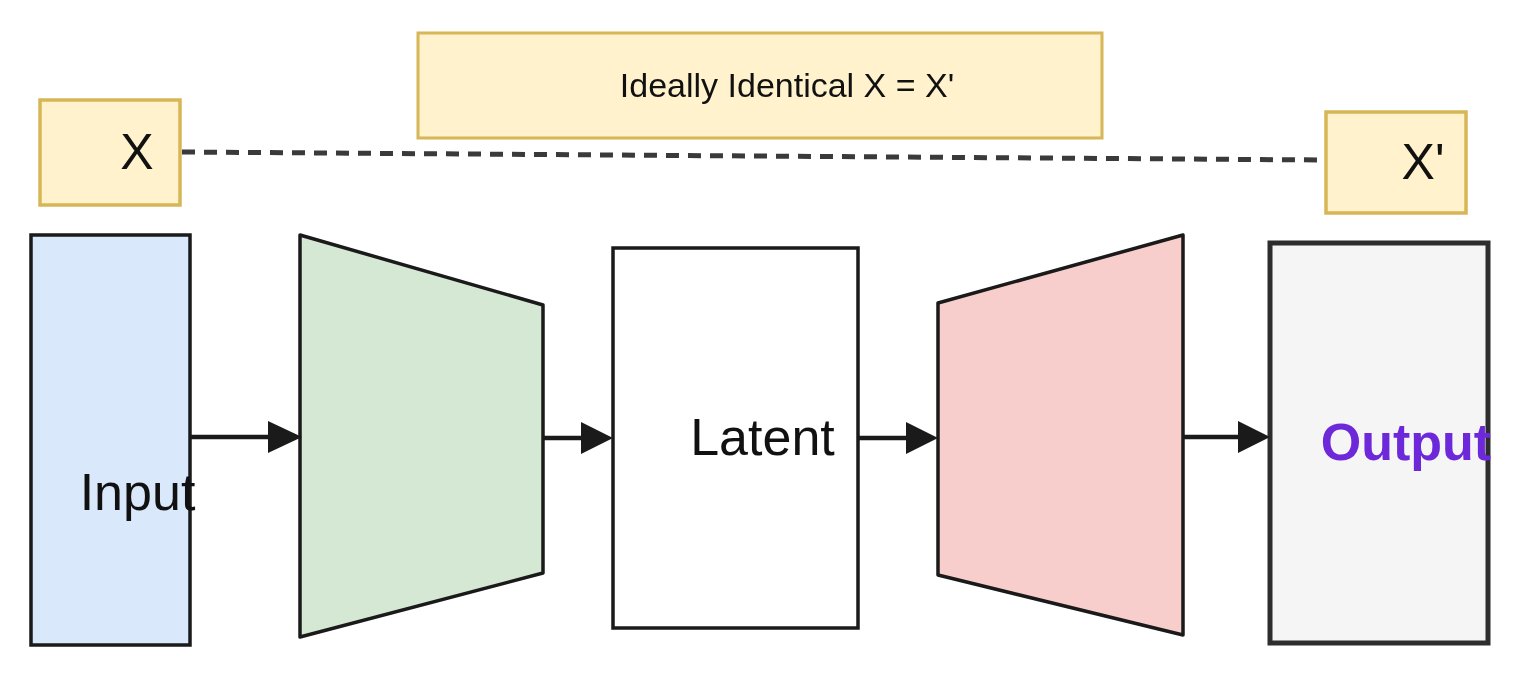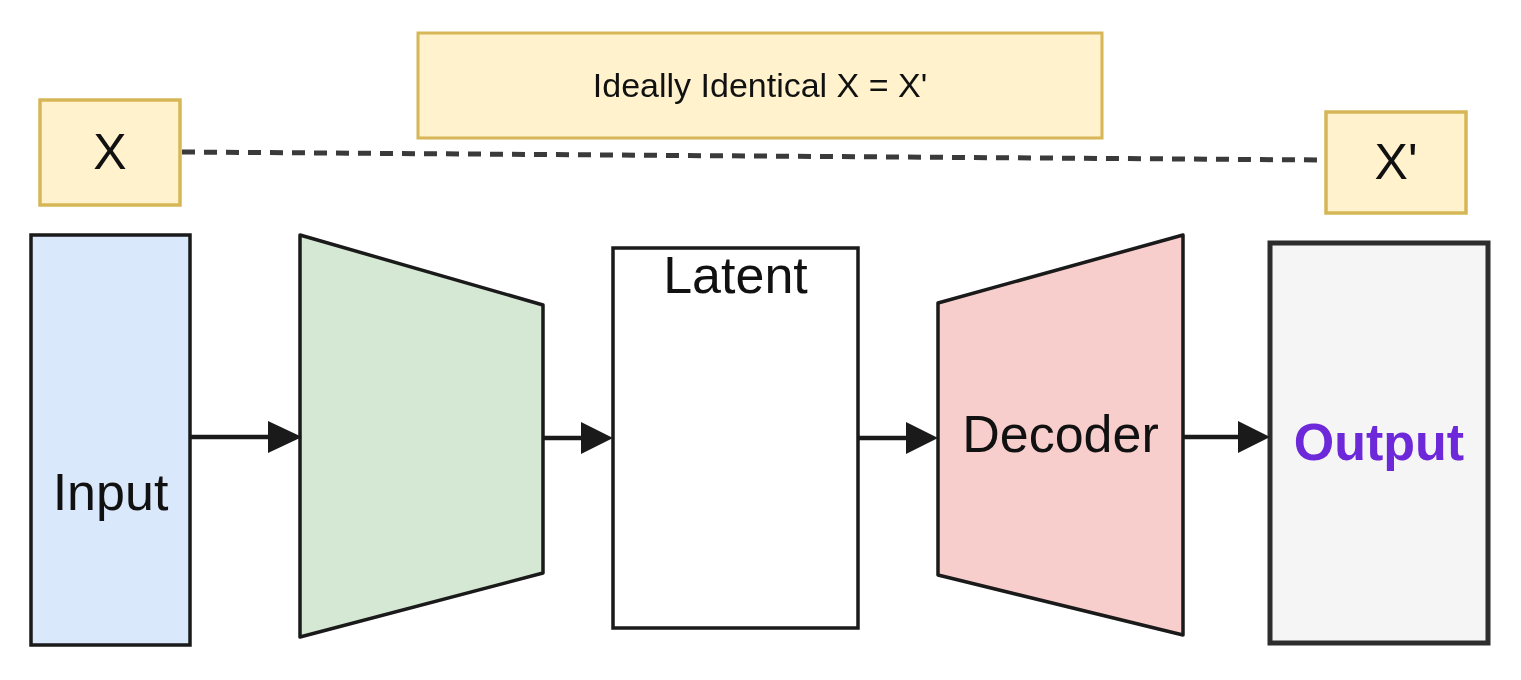--- a/index.html
+++ b/index.html
@@ -30,6 +30,7 @@
     color: #111111;
     pointer-events: none;
     line-height: 1.06;
+    padding-left: 27px;
   }
   .node-label   { font-size: 52px; }
   .bold-label   { font-weight: 700; color: #6d28d9; }

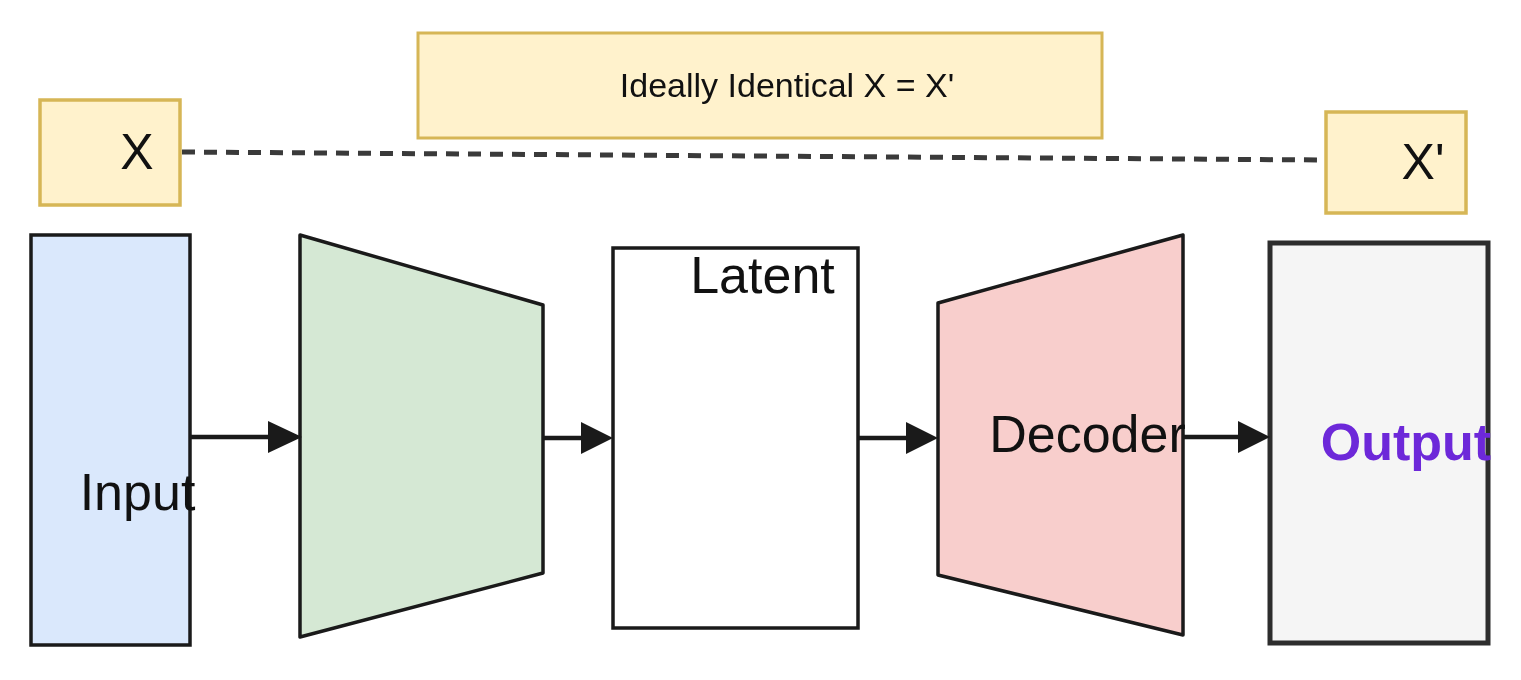--- a/index.html
+++ b/index.html
@@ -84,7 +84,7 @@
   <div class="shape-label node-label" style="left:31px; top:235px; width:159px; height:516px;">Input</div>
 
 
-  <div class="shape-label node-label" style="left:613px; top:248px; width:245px; height:380px;justify-content:space-between;">
+  <div class="shape-label node-label" style="left:613px; top:248px; width:245px; height:380px;">
     <span>Latent</span>
   </div>
 

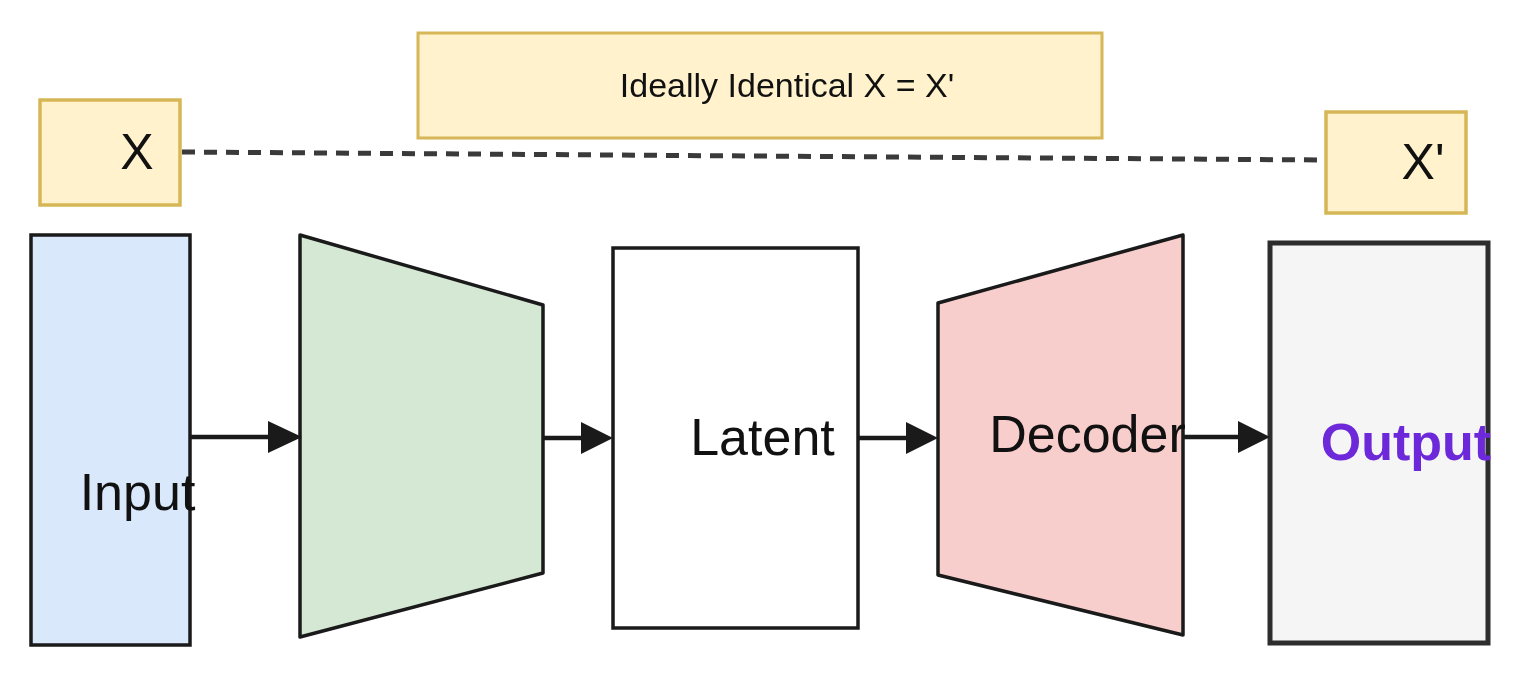--- a/index.html
+++ b/index.html
@@ -88,7 +88,6 @@
     <span>Latent</span>
   </div>
 
-  <div class="shape-label node-label" style="left:938px; top:235px; width:245px; height:400px;">Decoder</div>
 
   <div class="shape-label node-label bold-label" style="left:1270px; top:243px; width:218px; height:400px;">Output</div>
 

